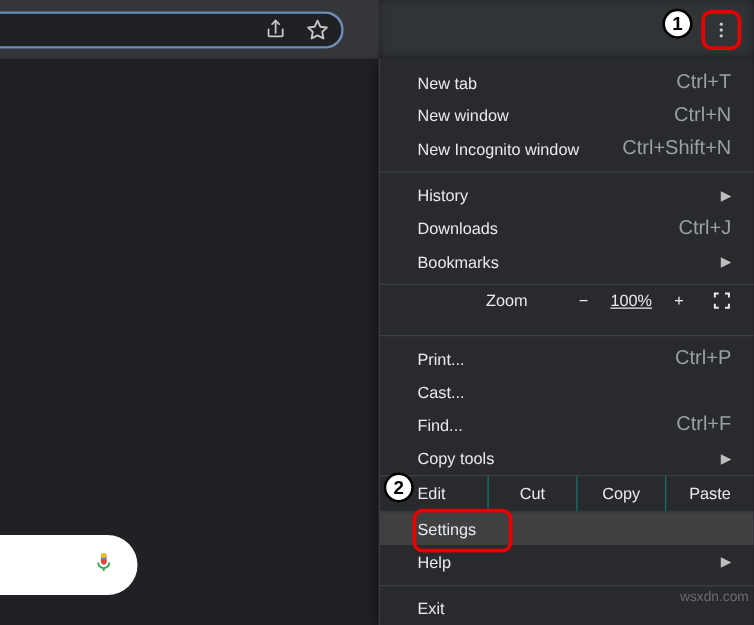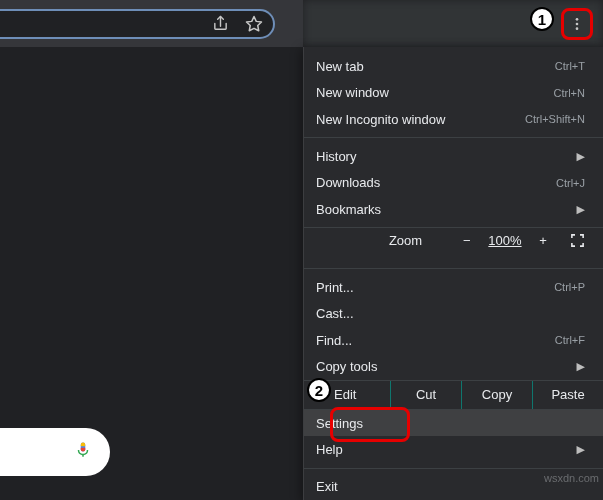--- a/index.html
+++ b/index.html
@@ -52,7 +52,7 @@
   }
   .menu-item {
     display: flex; align-items: center; justify-content: space-between;
-    padding: 0 18px 0 12px; height: 30px; cursor: pointer; position: relative;
+    padding: 0 18px 0 30px; height: 30px; cursor: pointer; position: relative;
   }
   .menu-item.selected { background: #3f4042; }
   .menu-hotkey { color: #9aa0a6; font-size: 11px; }

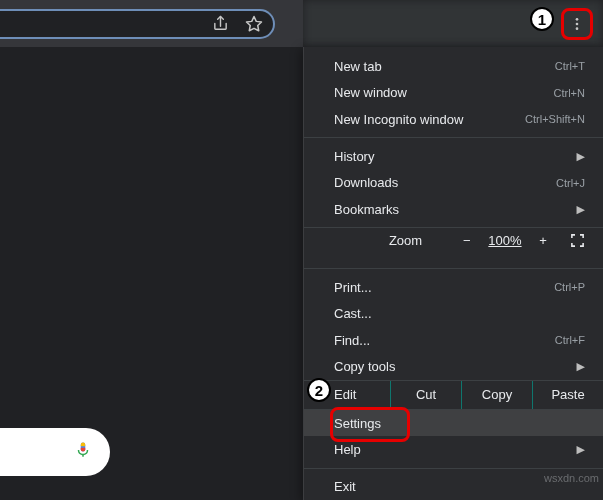--- a/index.html
+++ b/index.html
@@ -55,7 +55,7 @@
     padding: 0 18px 0 30px; height: 30px; cursor: pointer; position: relative;
   }
   .menu-item.selected { background: #3f4042; }
-  .menu-hotkey { color: #9aa0a6; font-size: 11px; }
+  .menu-hotkey { color: #9aa0a6; font-size: 16px; }
   .menu-sep { height: 1px; background: #3c4043; margin: 5px 0; }
   .submenu-arrow { color: #bdbdbd; font-size: 11px; }
   .zoom-row {

